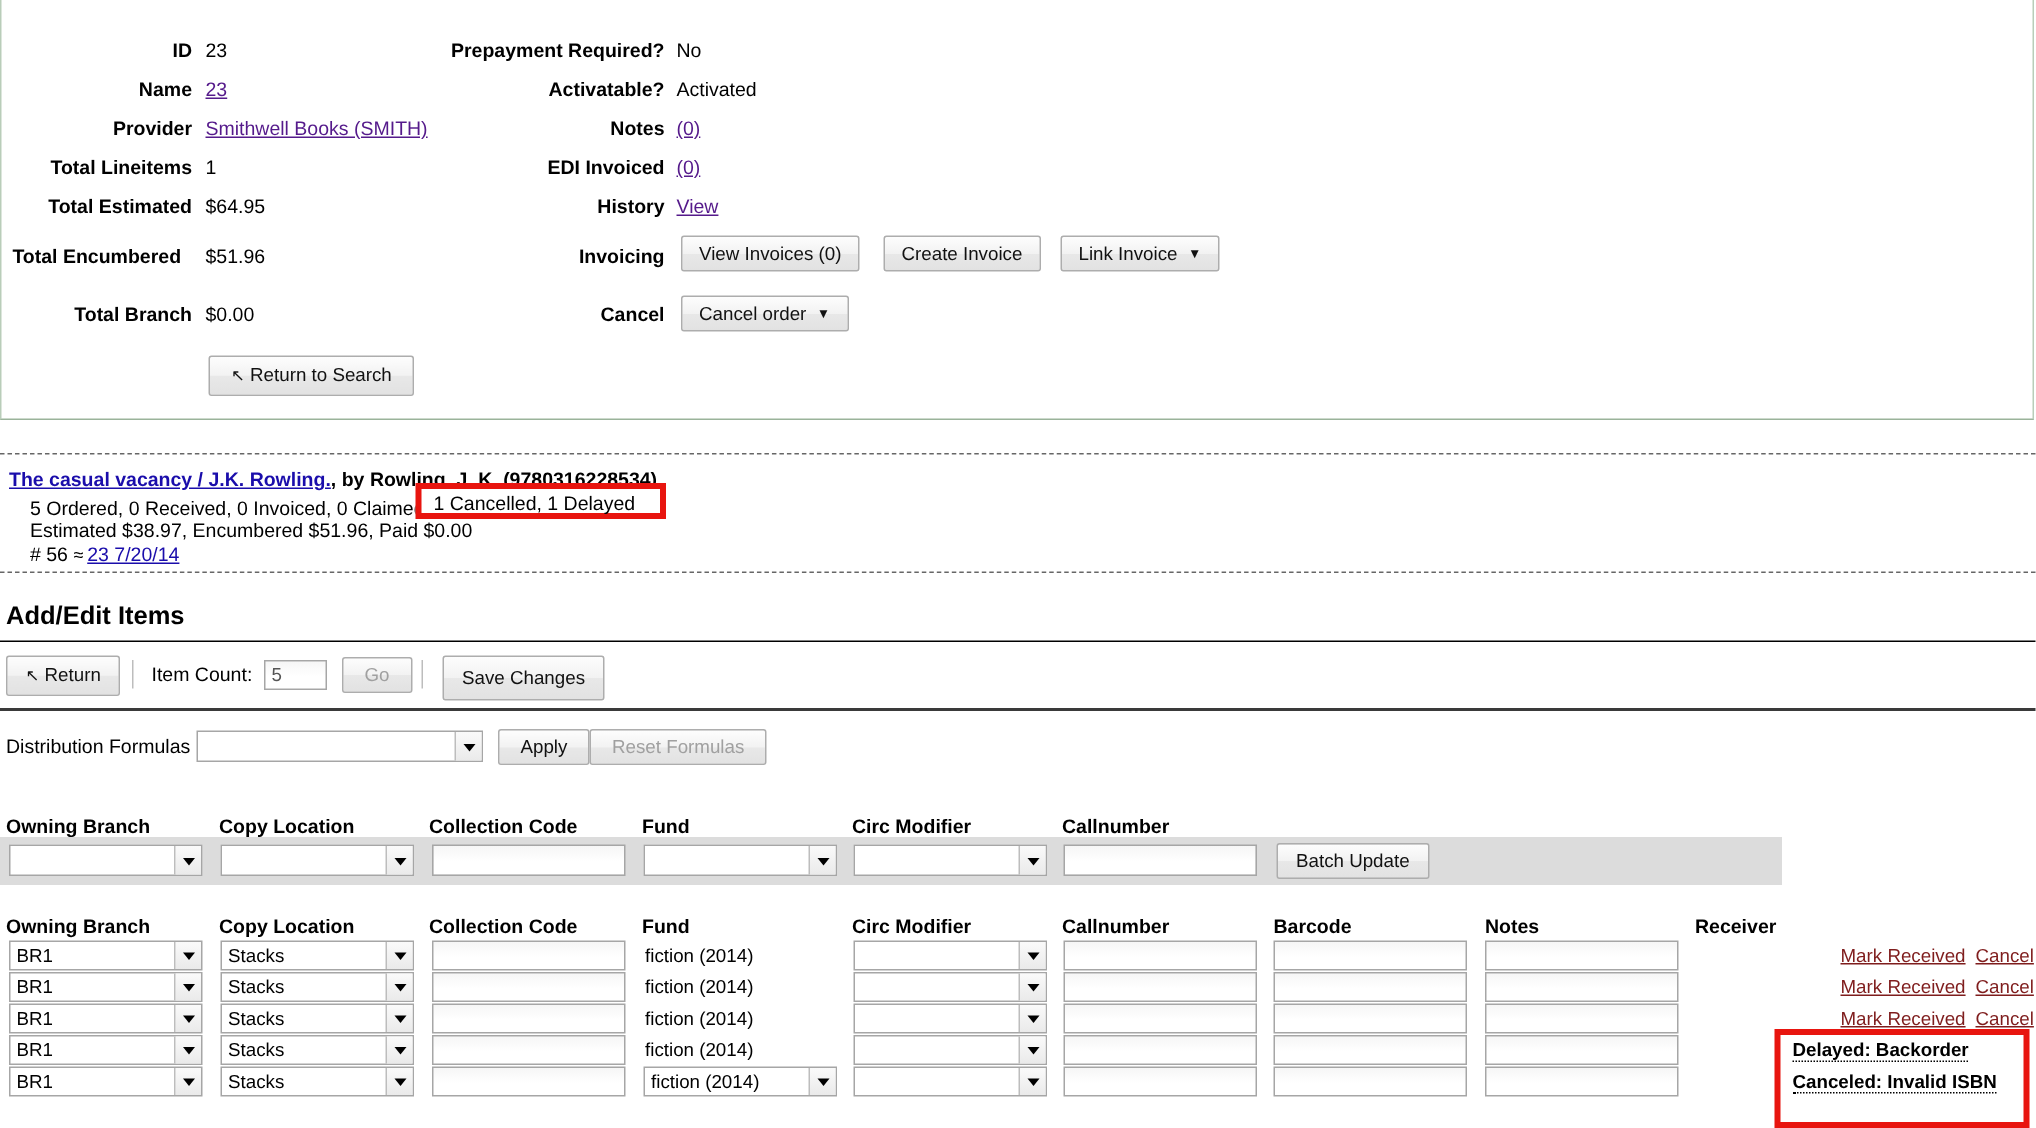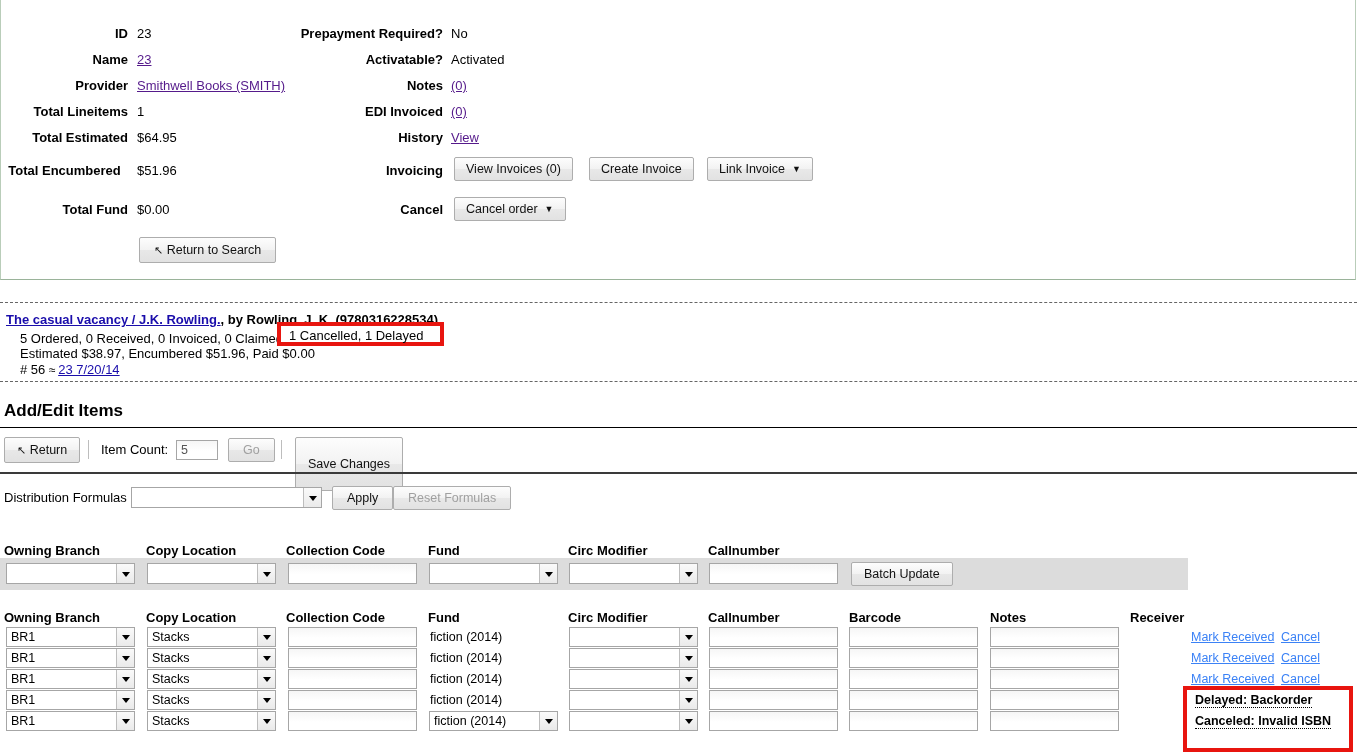--- a/index.html
+++ b/index.html
@@ -93,7 +93,7 @@
   <div class="sum-label" style="left:0px;top:163px;width:127px;text-align:center;">Total Encumbered</div>
   <div class="sum-value" style="left:136px;top:163px;">$51.96</div>
 
-  <div class="sum-label" style="left:0px;top:202px;width:127px;">Total Fund</div>
+  <div class="sum-label" style="left:0px;top:202px;width:127px;">Total Branch</div>
   <div class="sum-value" style="left:136px;top:202px;">$0.00</div>
 
   <div class="sum-label" style="left:250px;top:26px;width:192px;">Prepayment Required?</div>

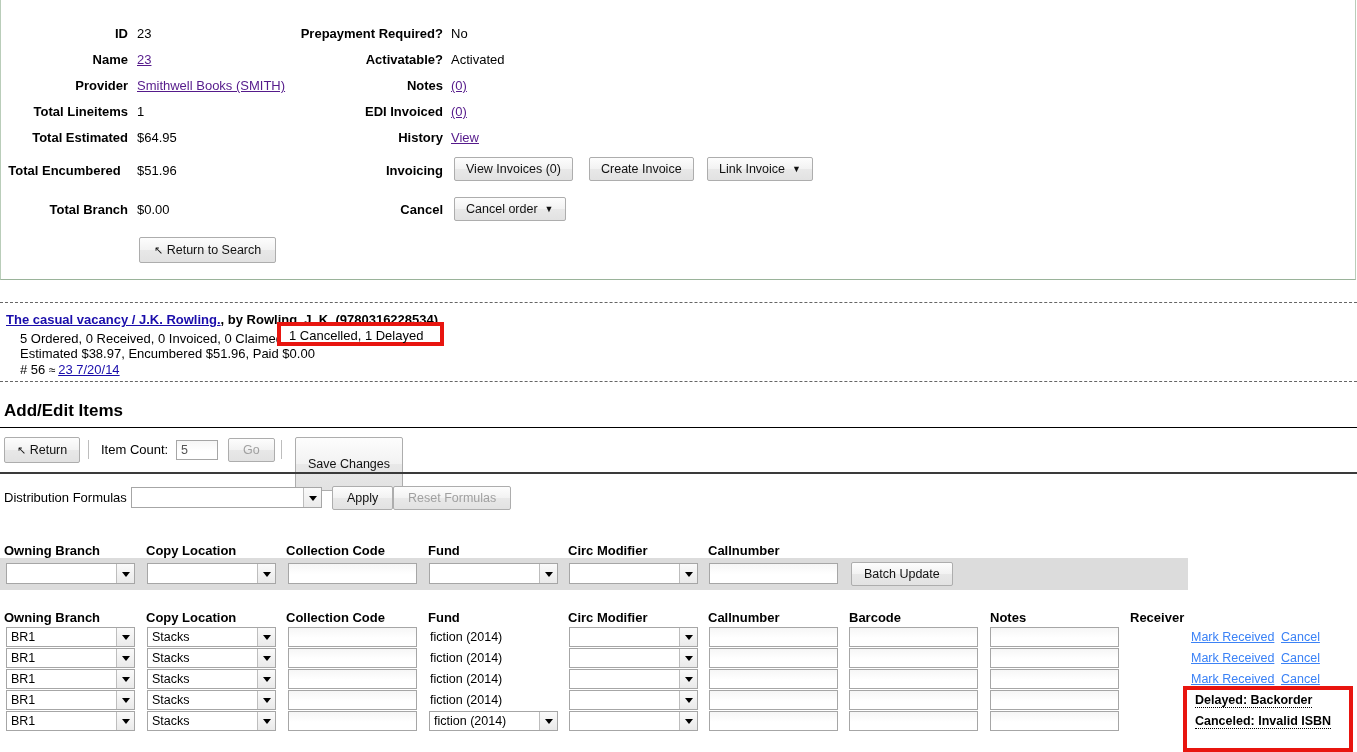--- a/index.html
+++ b/index.html
@@ -166,7 +166,7 @@
   <span>Go</span>
 </div>
 <div class="vsep" style="left:281px;top:440px;height:19px;"></div>
-<div class="btn pos" style="left:295px;top:437px;padding:19px 12px;">
+<div class="btn pos" style="left:295px;top:437px;padding:7px 12px;">
   <span>Save Changes</span>
 </div>
 

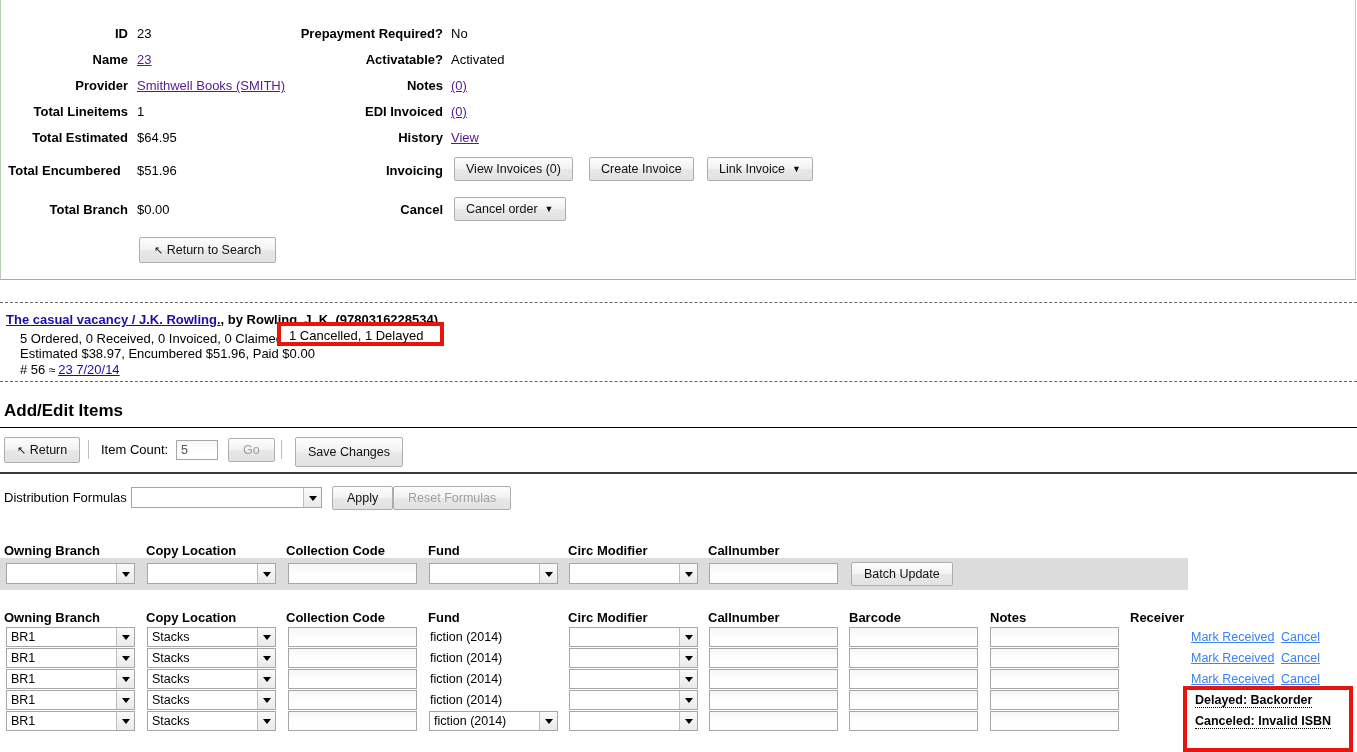--- a/index.html
+++ b/index.html
@@ -65,8 +65,8 @@
   #batchband{position:absolute;left:0;top:558px;width:1188px;height:32px;background:#dcdcdc;}
   .colhead{position:absolute;font-weight:bold;font-size:13px;white-space:nowrap;}
   .fundtxt{position:absolute;font-size:12.5px;white-space:nowrap;color:#000;}
-  .actlink{position:absolute;font-size:12.5px;color:#3b82f6;text-decoration:underline;
-    white-space:nowrap;cursor:pointer;}
+  .actlink{position:absolute;font-size:12.5px;color:#7f1d1d;text-decoration:underline;
+    white-space:nowrap;cursor:pointer;margin-left:36px;}
   .statetxt{position:absolute;font-size:12.5px;font-weight:bold;color:#000;
     border-bottom:1px dotted #000;white-space:nowrap;cursor:pointer;}
 </style>

